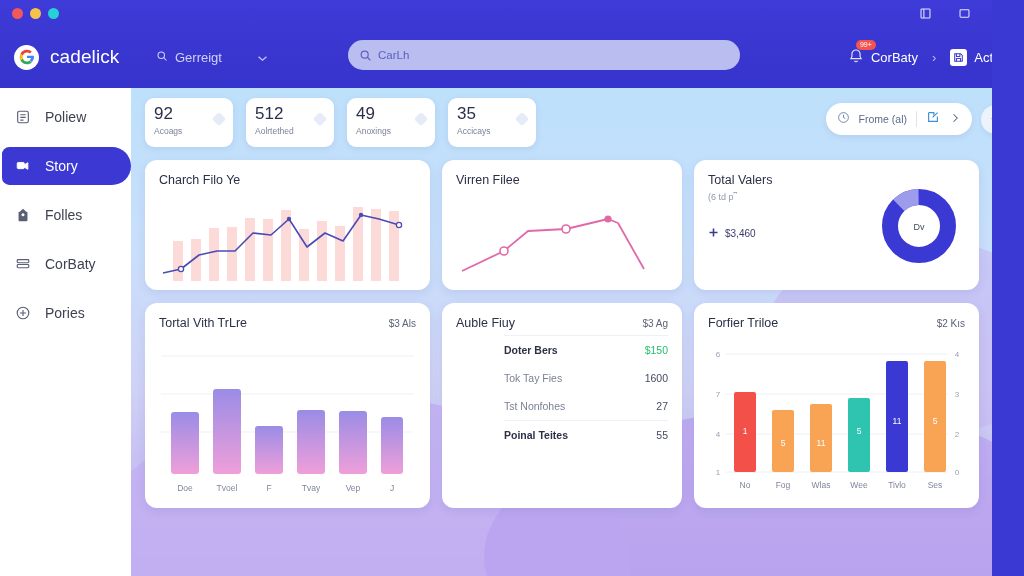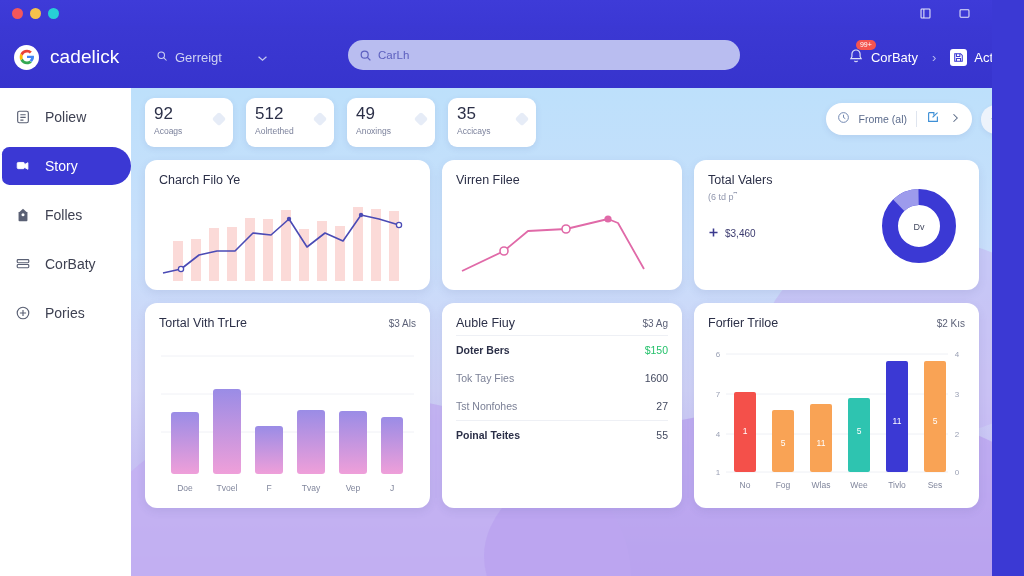--- a/index.html
+++ b/index.html
@@ -111,7 +111,7 @@
   .donut-wrap { position:absolute; right:22px; top:28px; }
 
   
-  .lrow { display:flex; justify-content:space-between; align-items:center; padding:8px 0; }
+  .lrow { display:flex; justify-content:space-between; align-items:center; padding:8px 0;margin-left:48px; }
   .lrow.b { border-top:1px solid #eef0f5; }
   .lrow .k { font-size:10.5px; color:#2c3048; font-weight:700; }
   .lrow .k.sub { font-weight:400; color:#7b8096; }

